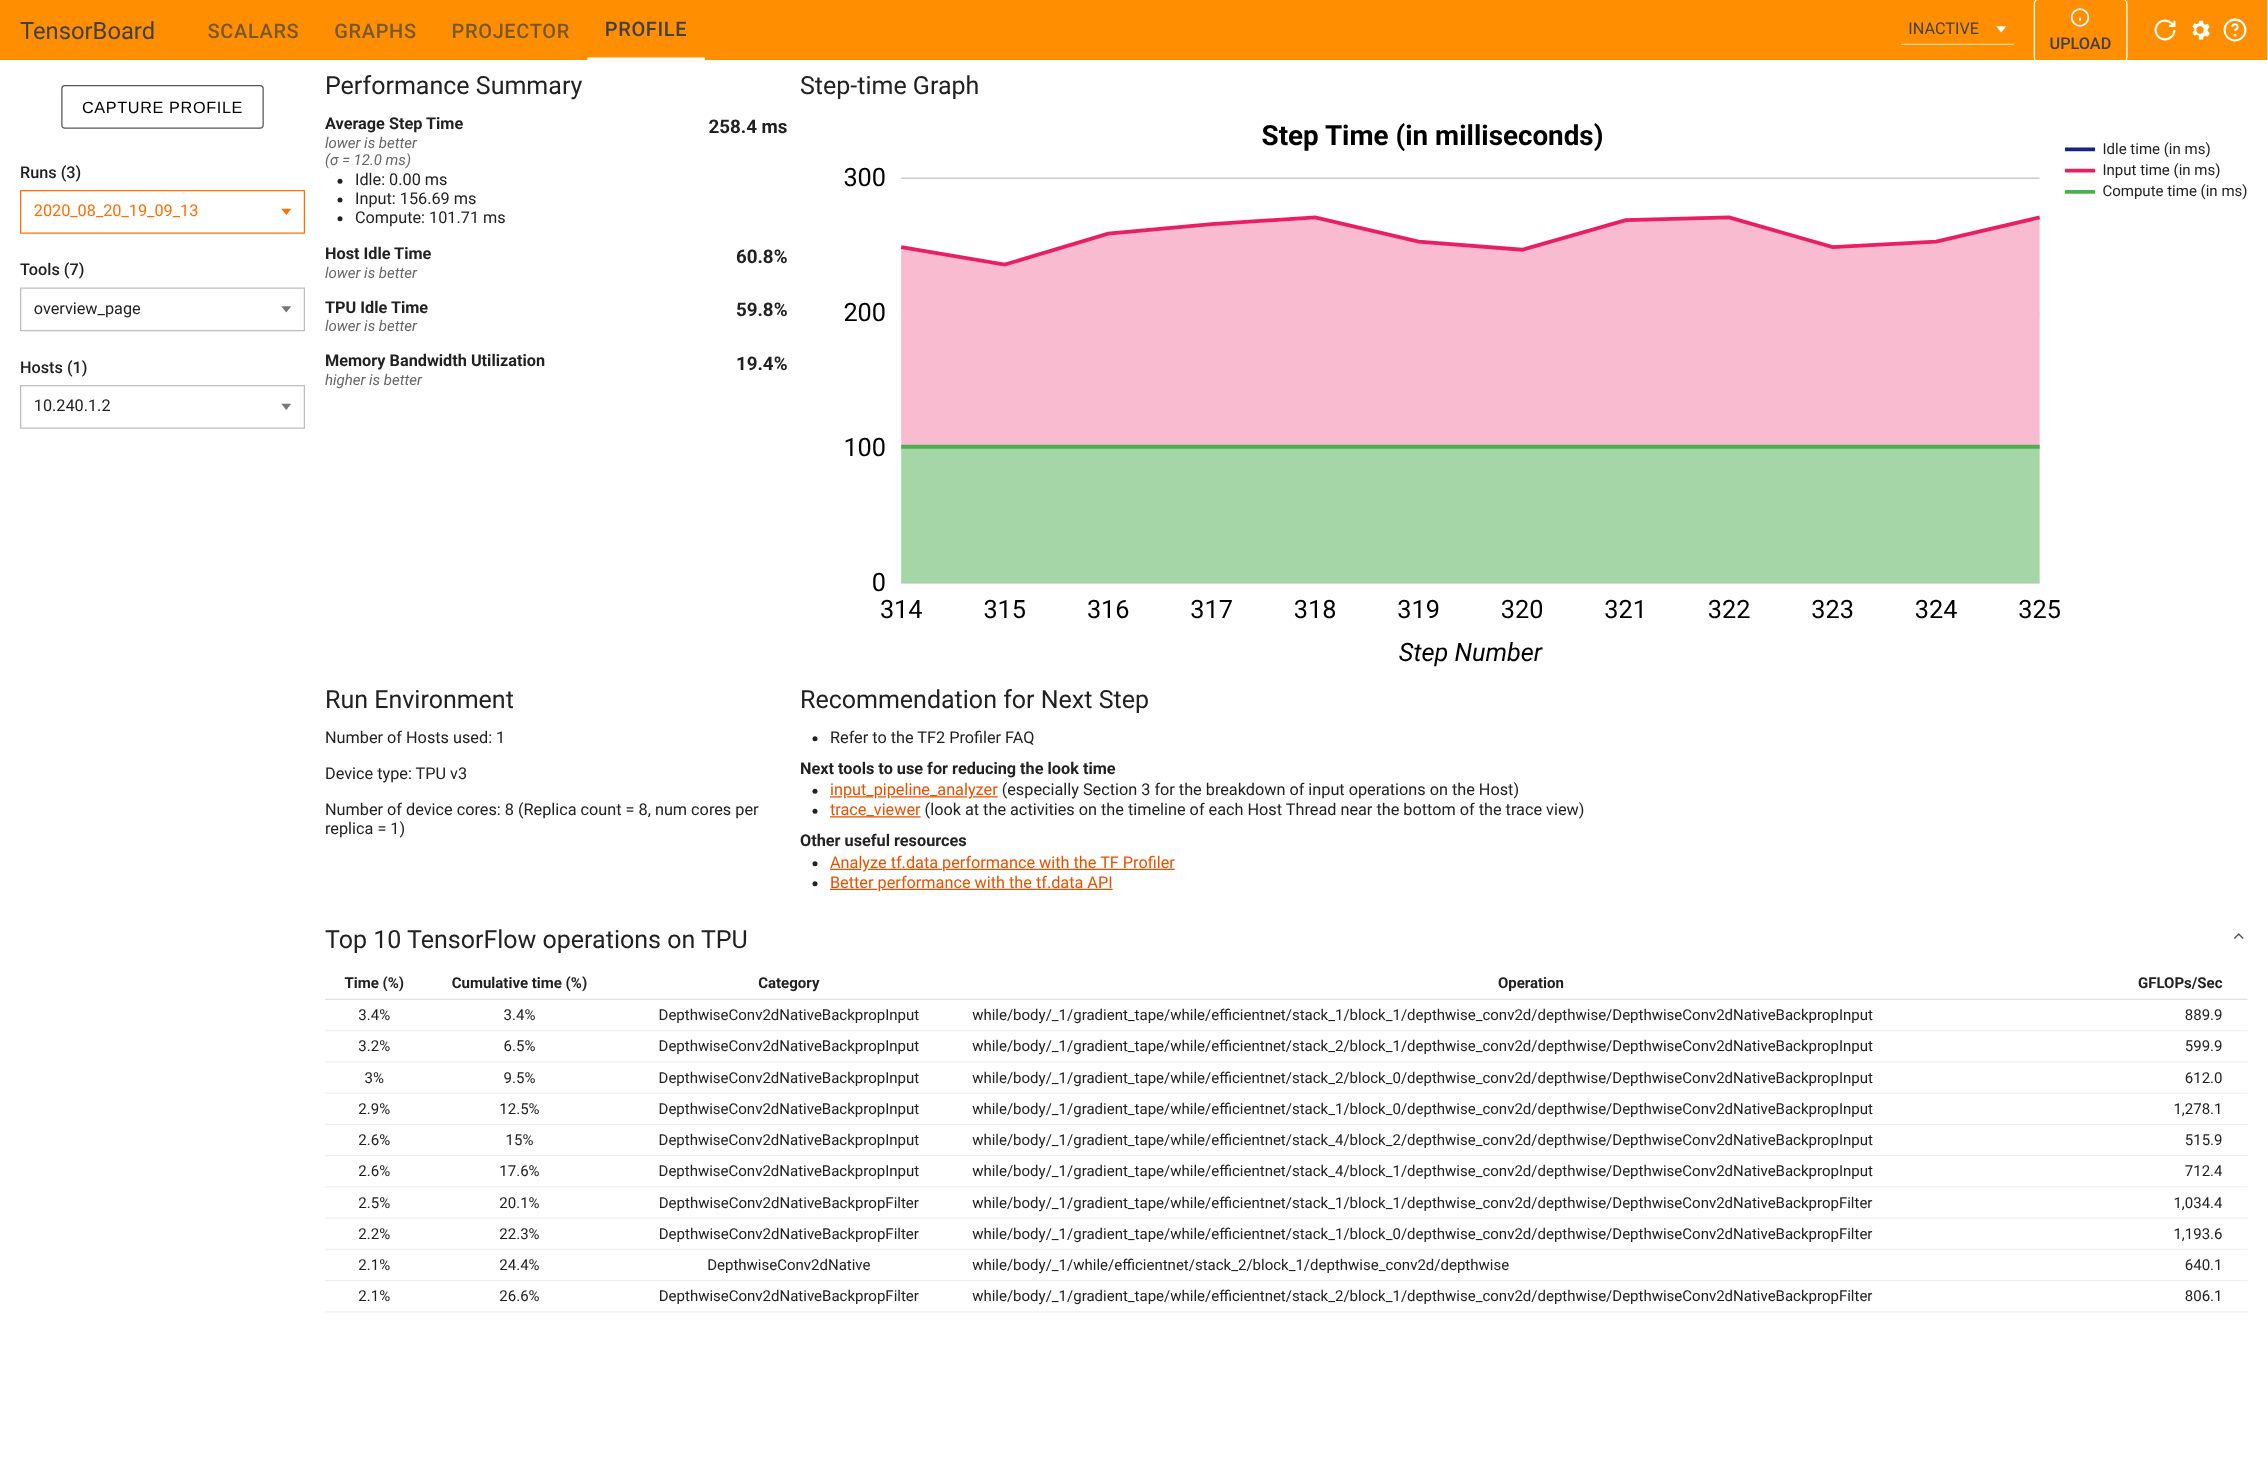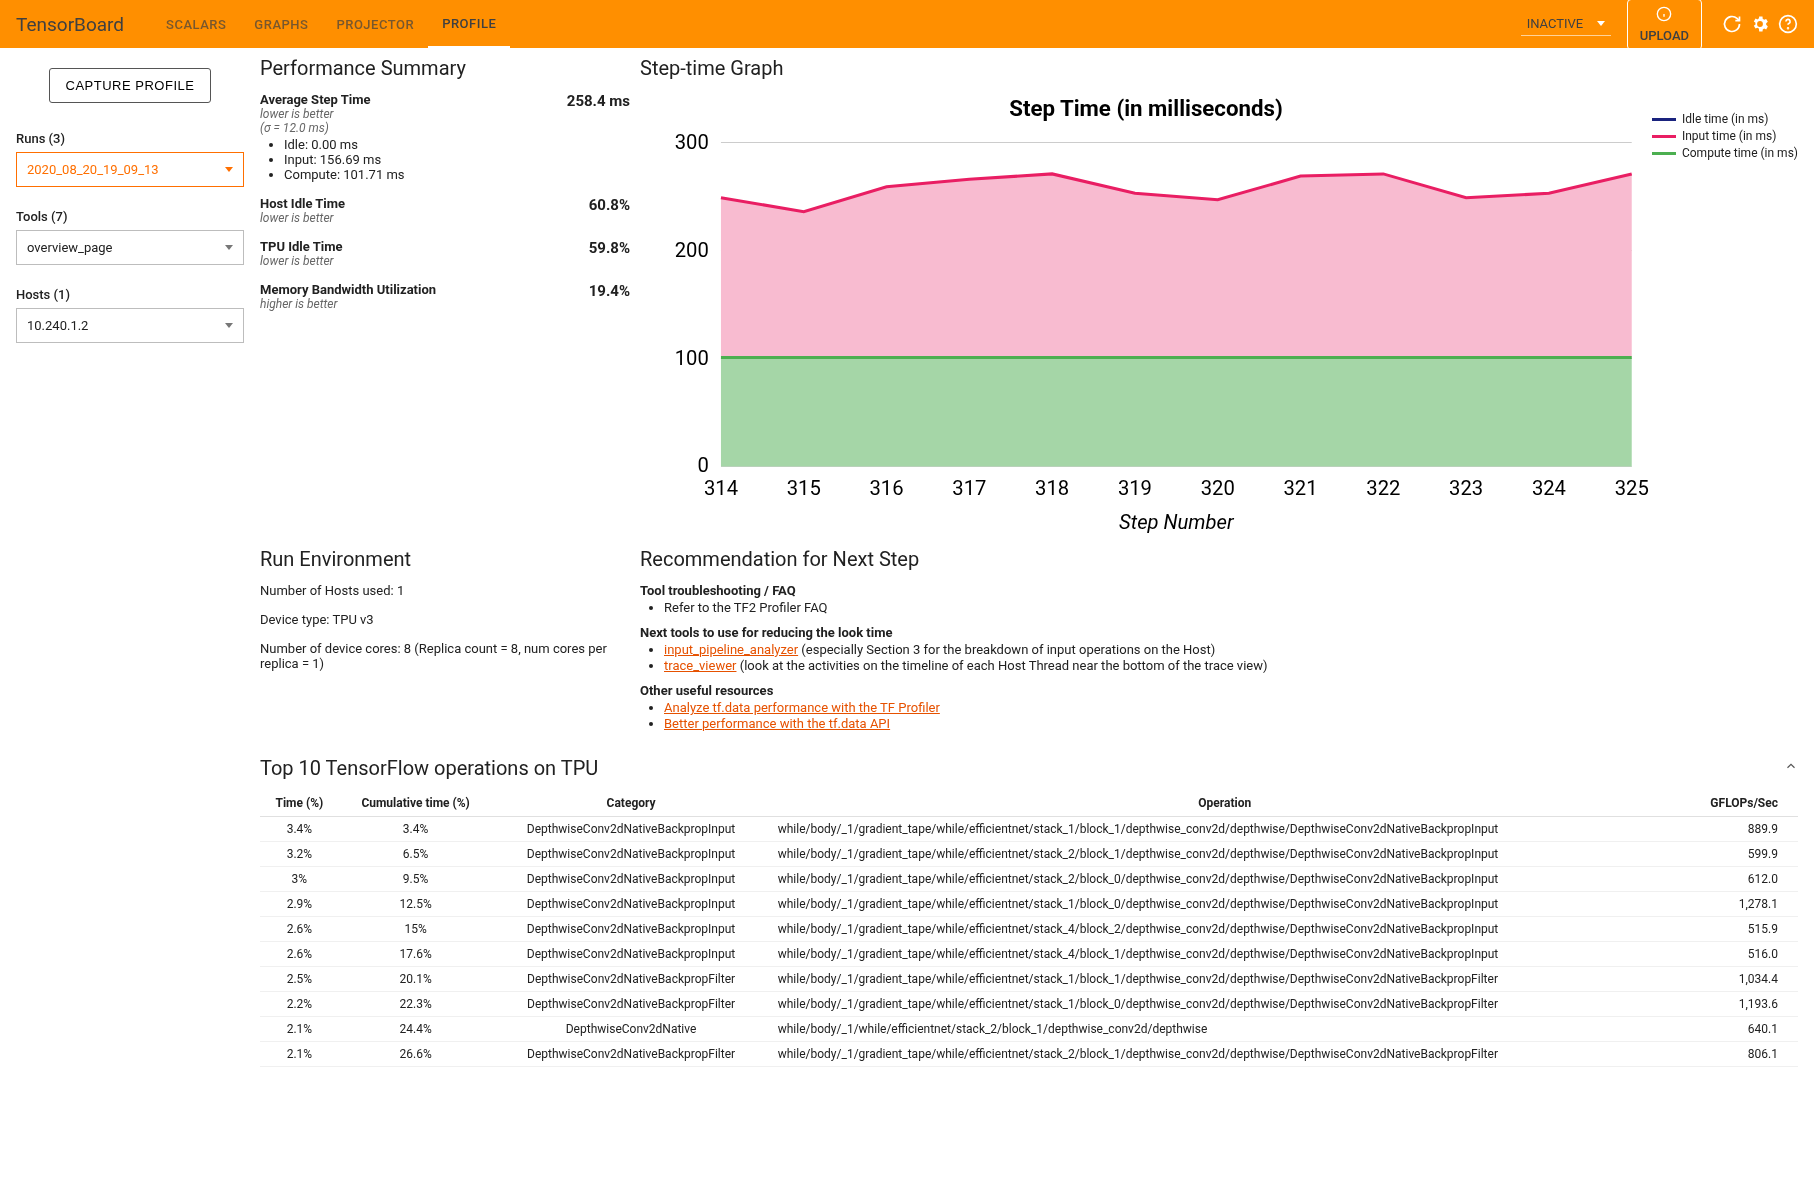--- a/index.html
+++ b/index.html
@@ -9,7 +9,7 @@
 .header { background: #ff8f00; color: #404040; height: 48px; display: flex; align-items: center; padding: 11px 16px; }
 .logo { font-size: 19px; font-weight: 400; margin-right: 28px; }
 .nav-tabs { display: flex; gap: 0; }
-.nav-tab { padding: 0 14px; height: 48px; display: flex; align-items: center; font-size: 13px; font-weight: 500; letter-spacing: 0.5px; opacity: 0.7; cursor: pointer; }
+.nav-tab { padding: 0 14px; height: 48px; display: flex; align-items: center; font-size: 16px; font-weight: 500; letter-spacing: 0.5px; opacity: 0.7; cursor: pointer; }
 .nav-tab.active { opacity: 1; border-bottom: 2px solid #fff; }
 .header-spacer { flex: 1; }
 .inactive-dd { display: flex; align-items: center; font-size: 13px; padding: 4px 6px; border-bottom: 1px solid rgba(255,255,255,0.6); margin-right: 16px; cursor: pointer; min-width: 90px; justify-content: space-between; }

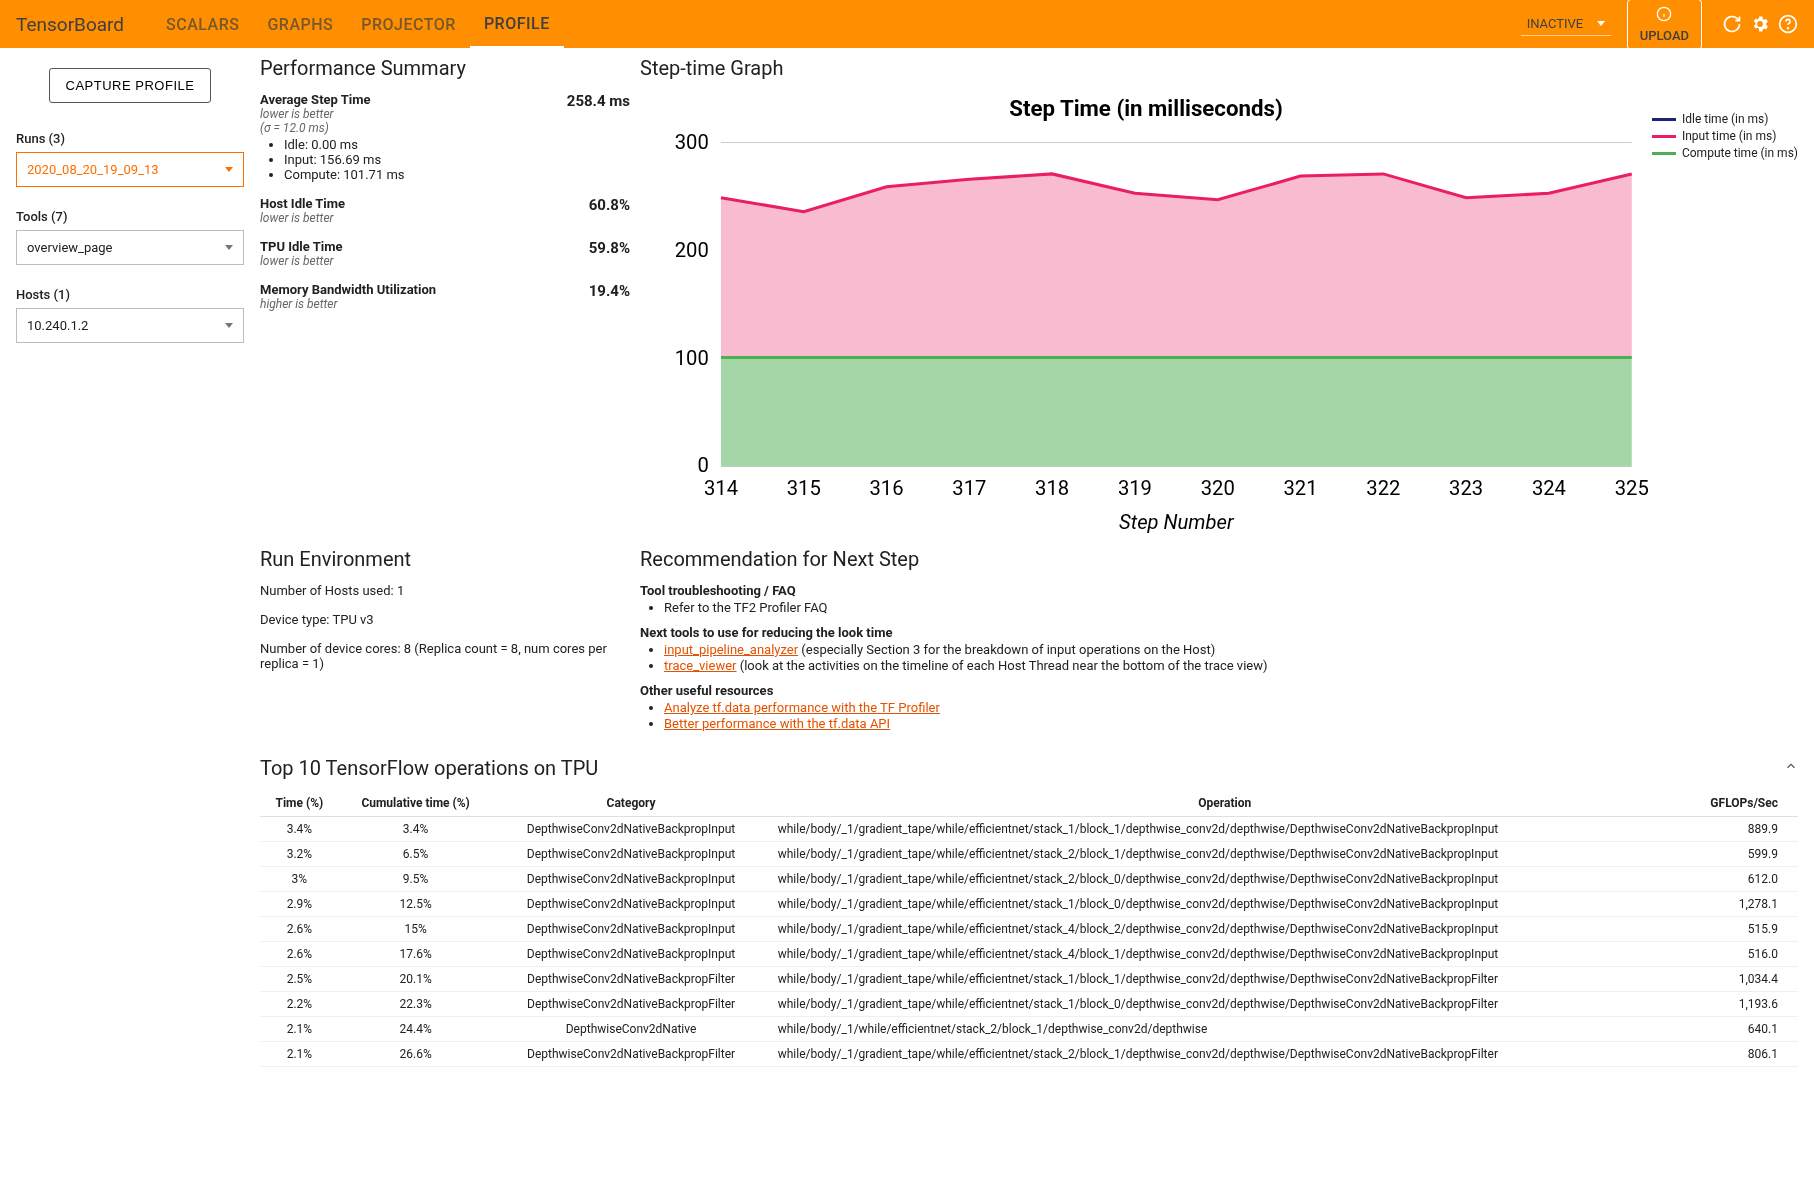--- a/index.html
+++ b/index.html
@@ -244,7 +244,6 @@
 
       <div class="card chart-card rec">
         <div class="h2">Recommendation for Next Step</div>
-        <div class="rec-sub">Tool troubleshooting / FAQ</div>
         <ul>
             <li>Refer to the TF2 Profiler FAQ</li>
           </ul>

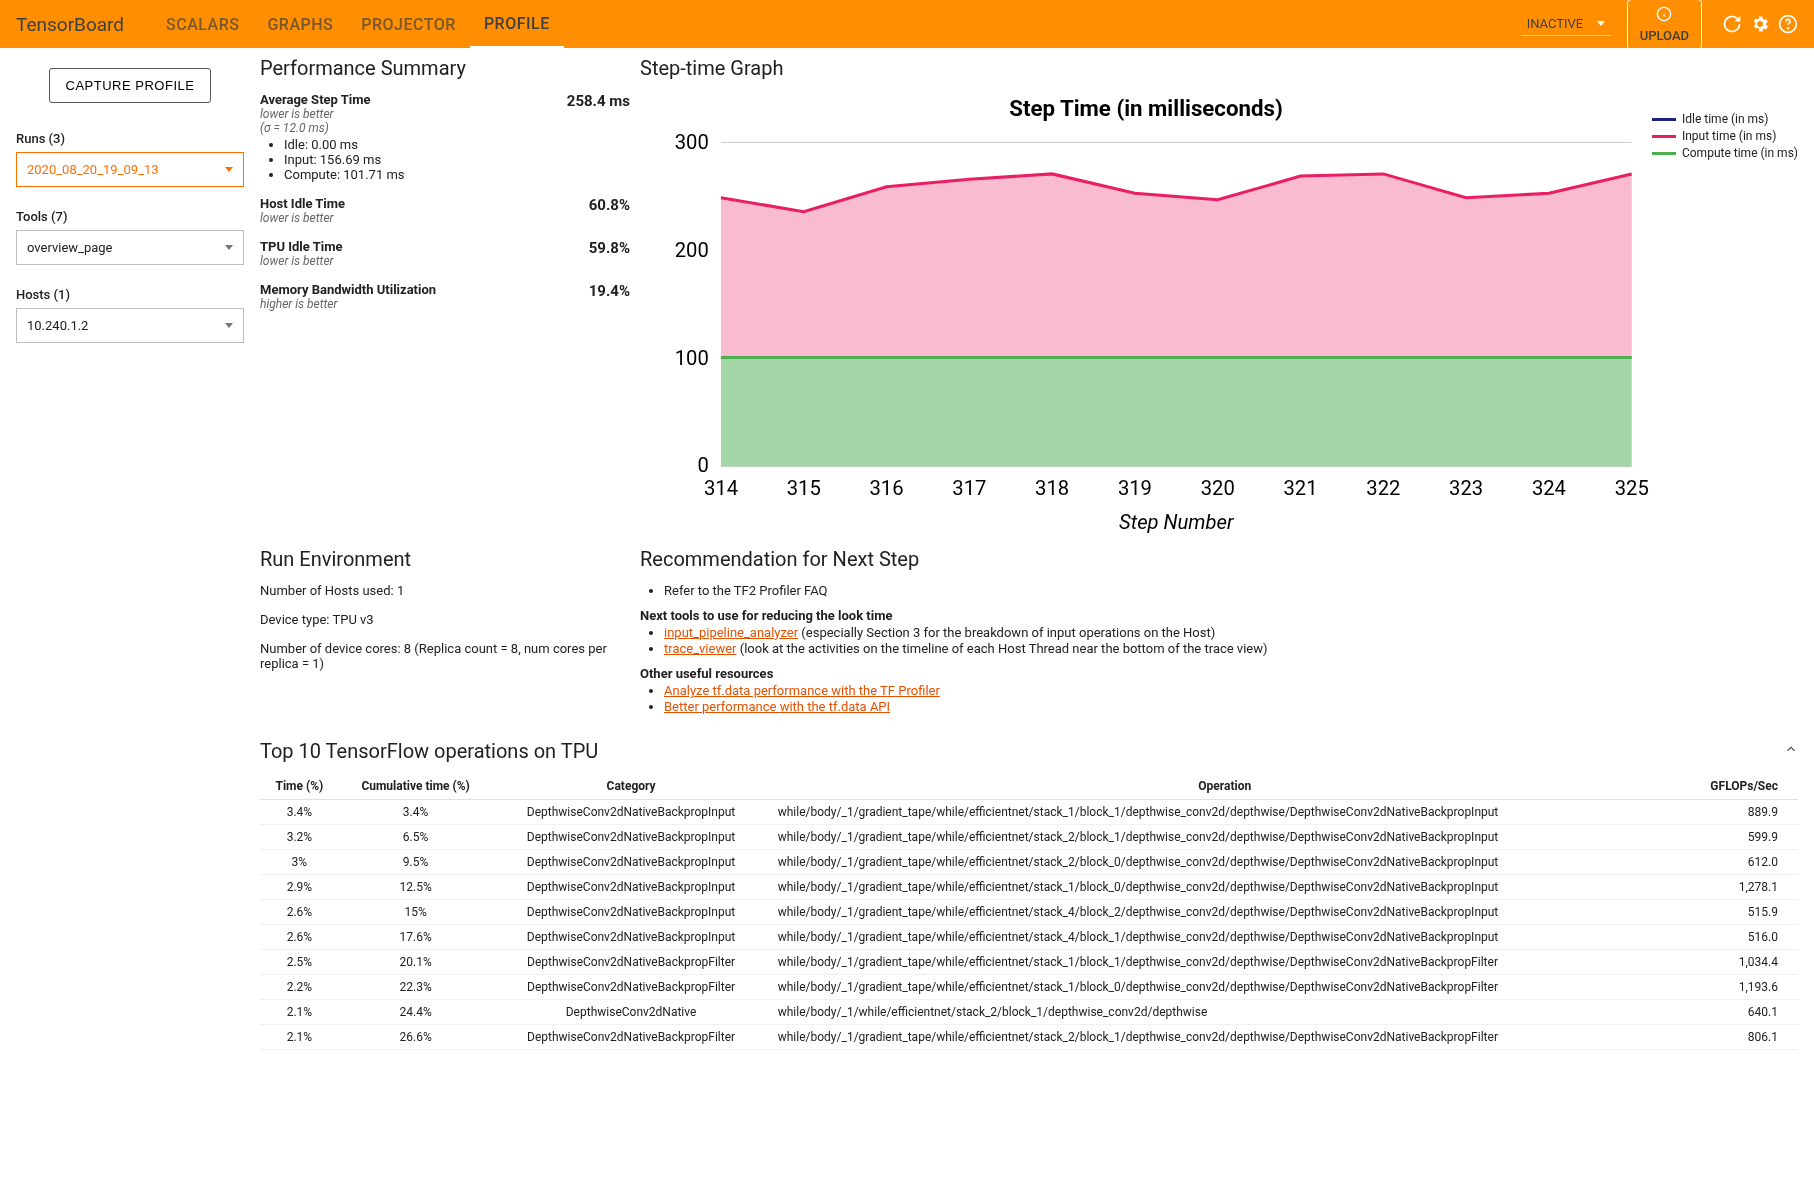--- a/index.html
+++ b/index.html
@@ -318,7 +318,7 @@
               <td>17.6%</td>
               <td>DepthwiseConv2dNativeBackpropInput</td>
               <td class="op">while/body/_1/gradient_tape/while/efficientnet/stack_4/block_1/depthwise_conv2d/depthwise/DepthwiseConv2dNativeBackpropInput</td>
-              <td class="gf">516.0</td>
+              <td class="gf">712.4</td>
             </tr>
             <tr>
               <td>2.5%</td>

